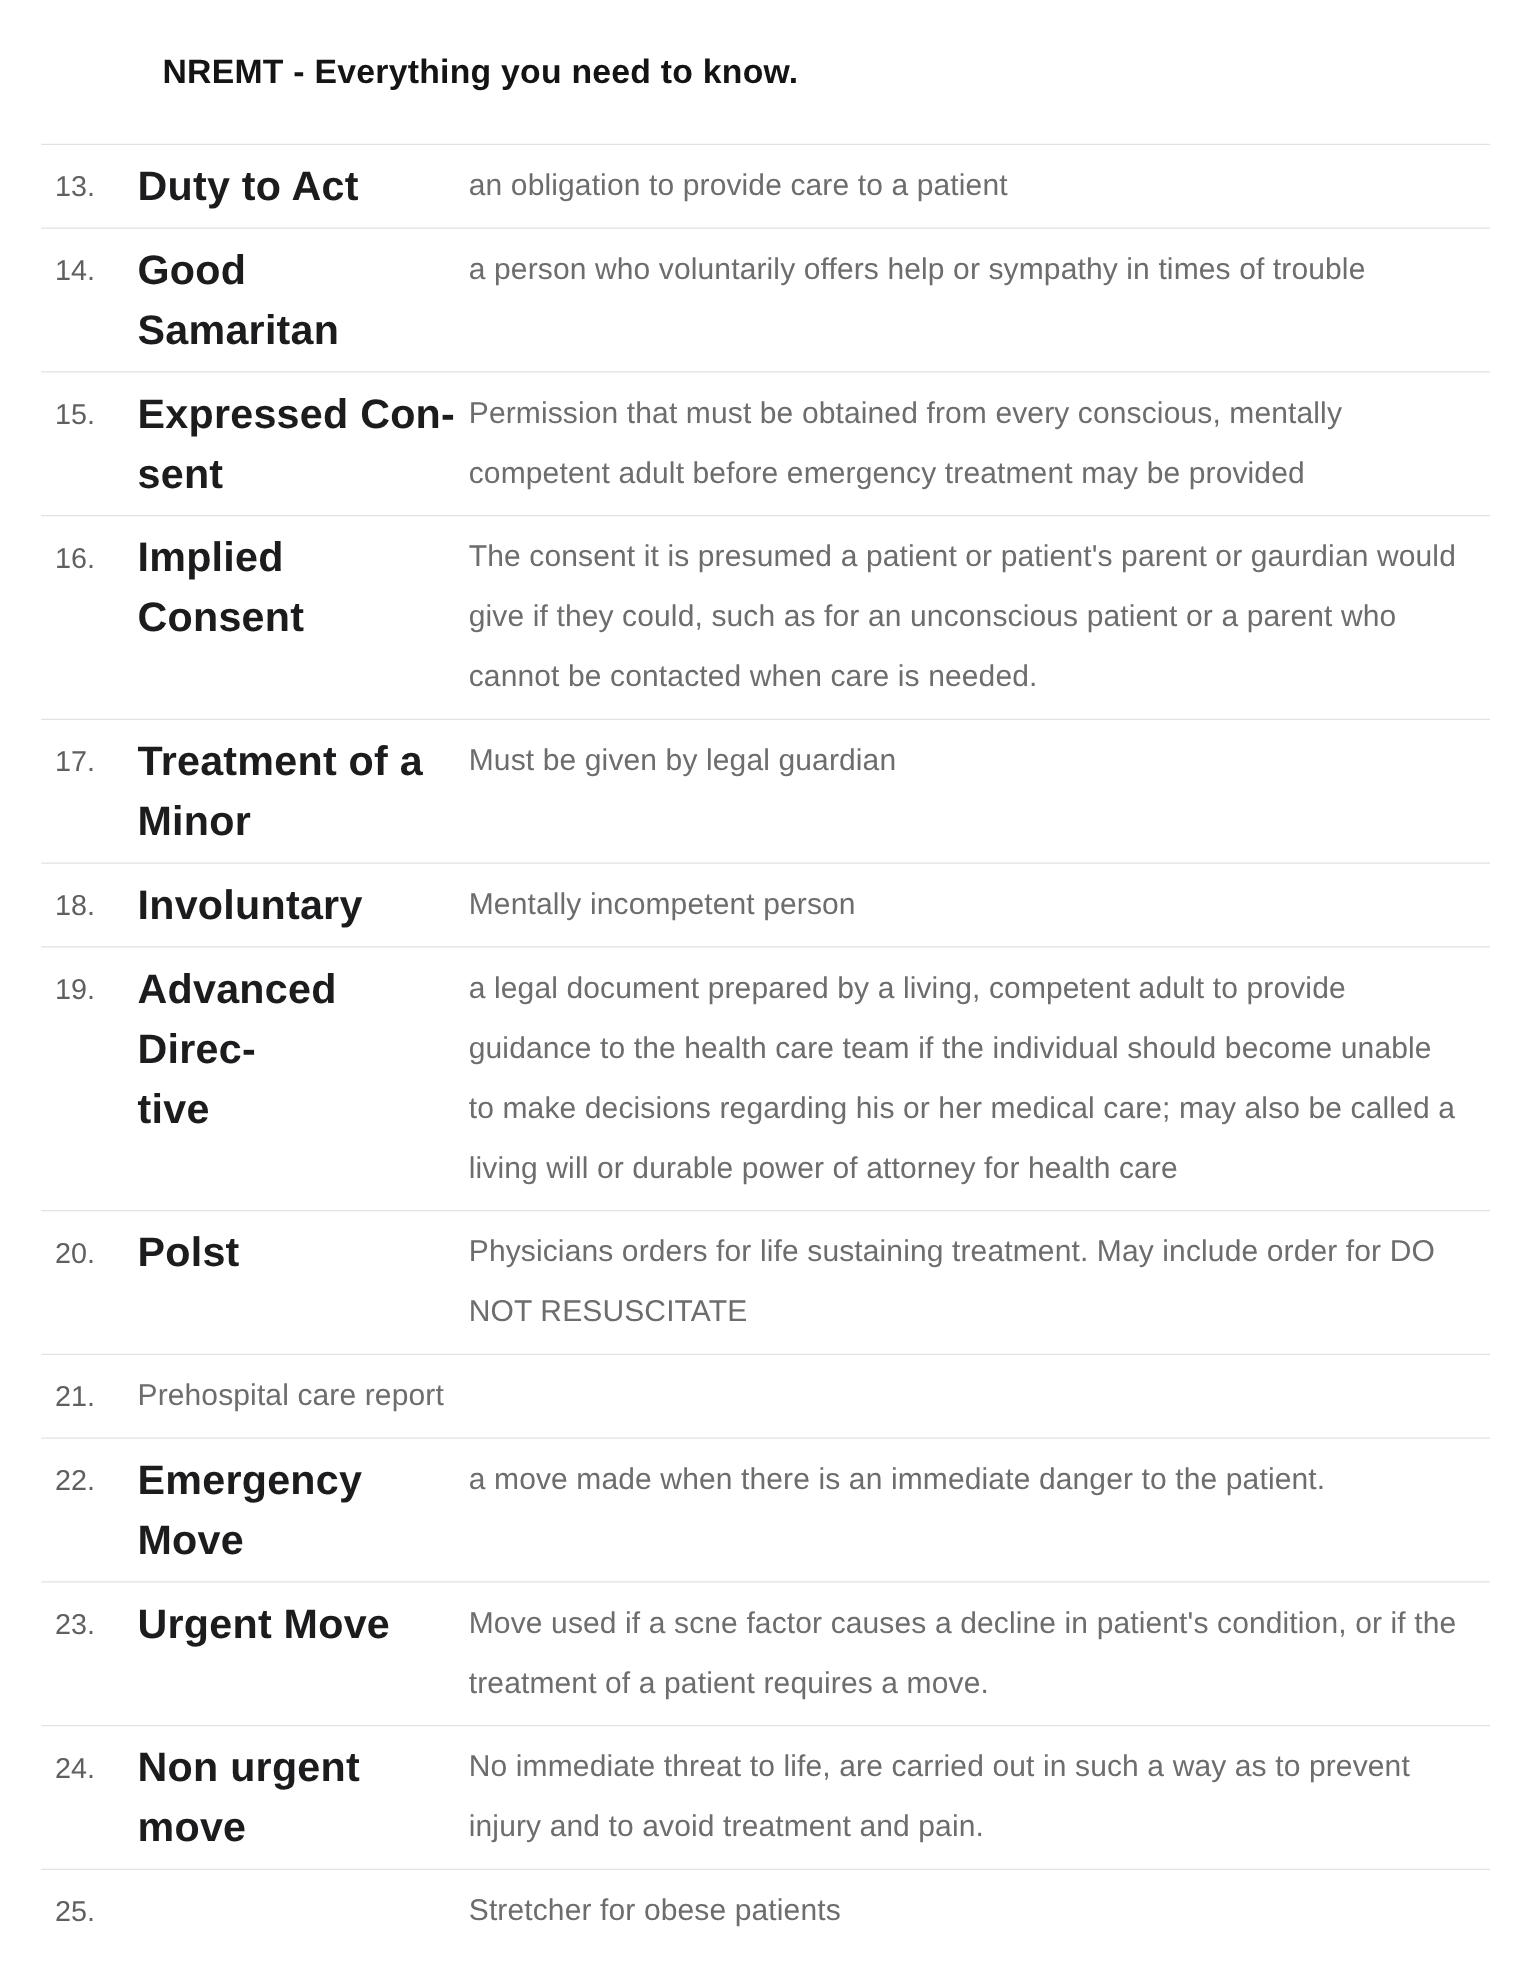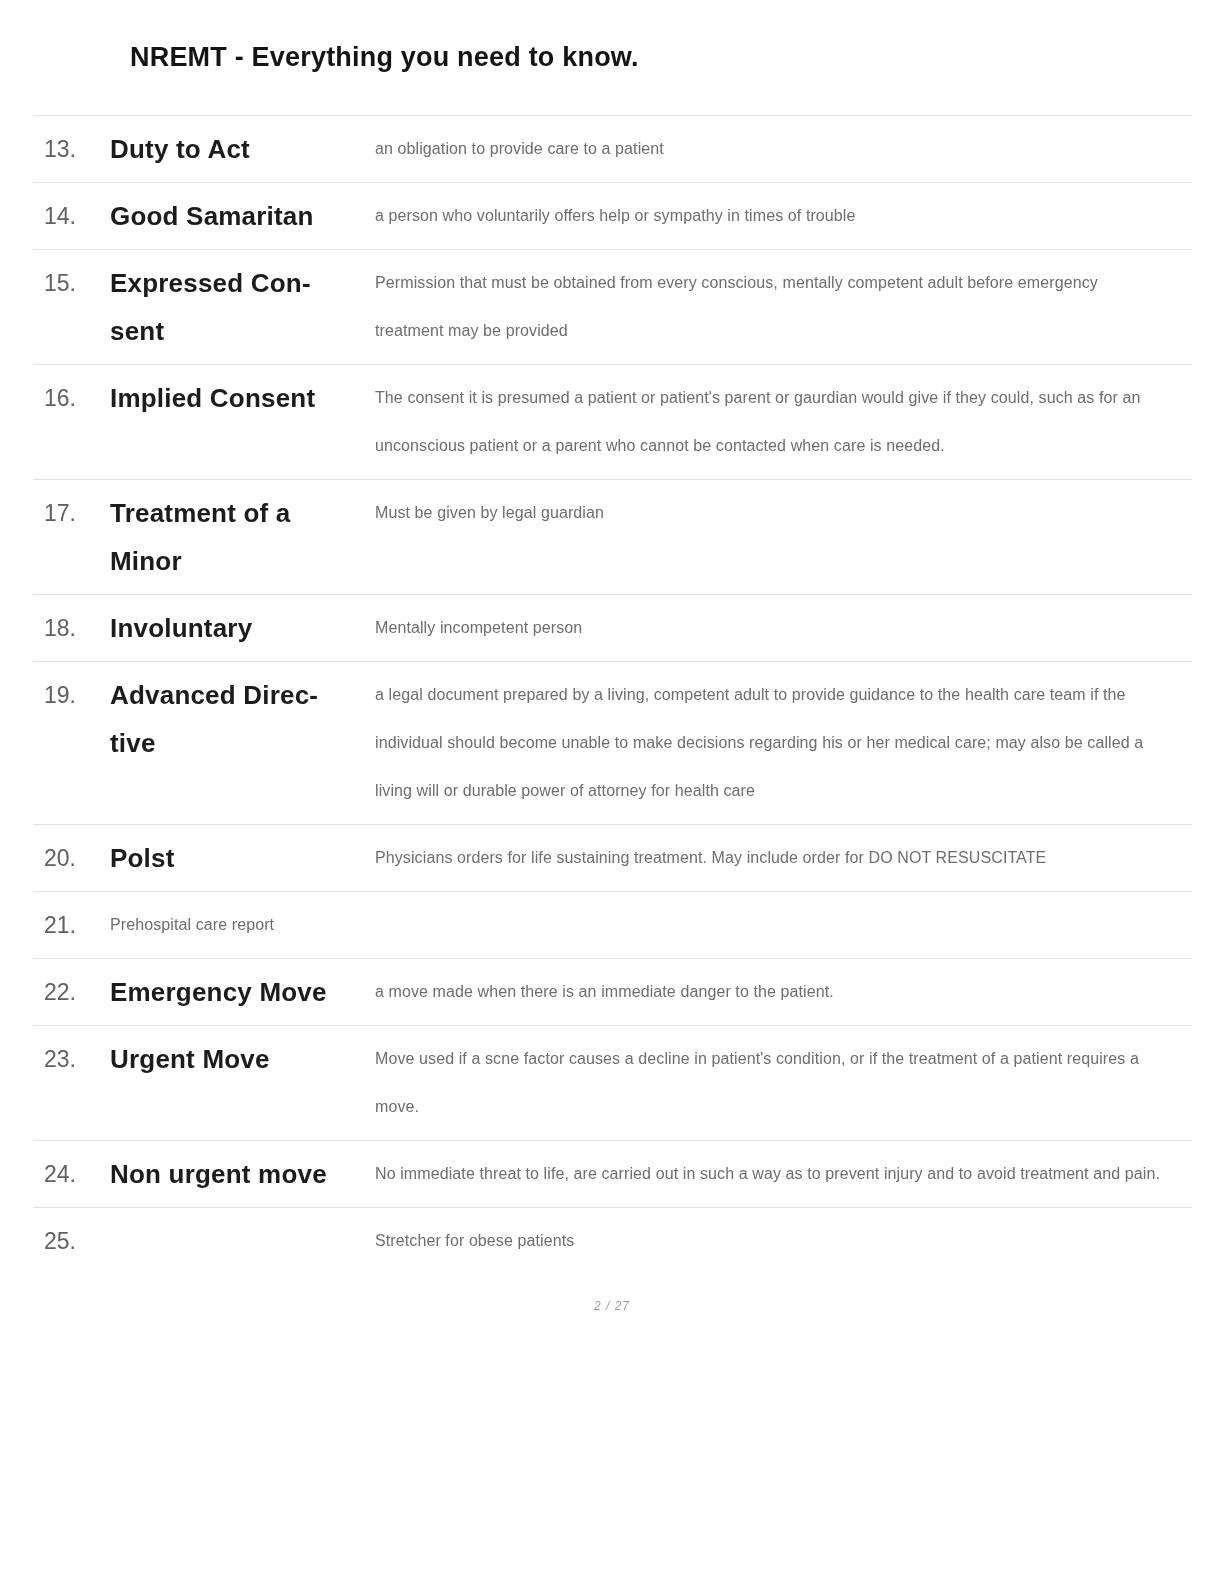--- a/index.html
+++ b/index.html
@@ -43,7 +43,7 @@
     line-height: 48px;
   }
   .term-label {
-    font-size: 26px;
+    font-size: 33px;
     font-weight: 600;
     color: #1c1c1e;
     line-height: 48px;

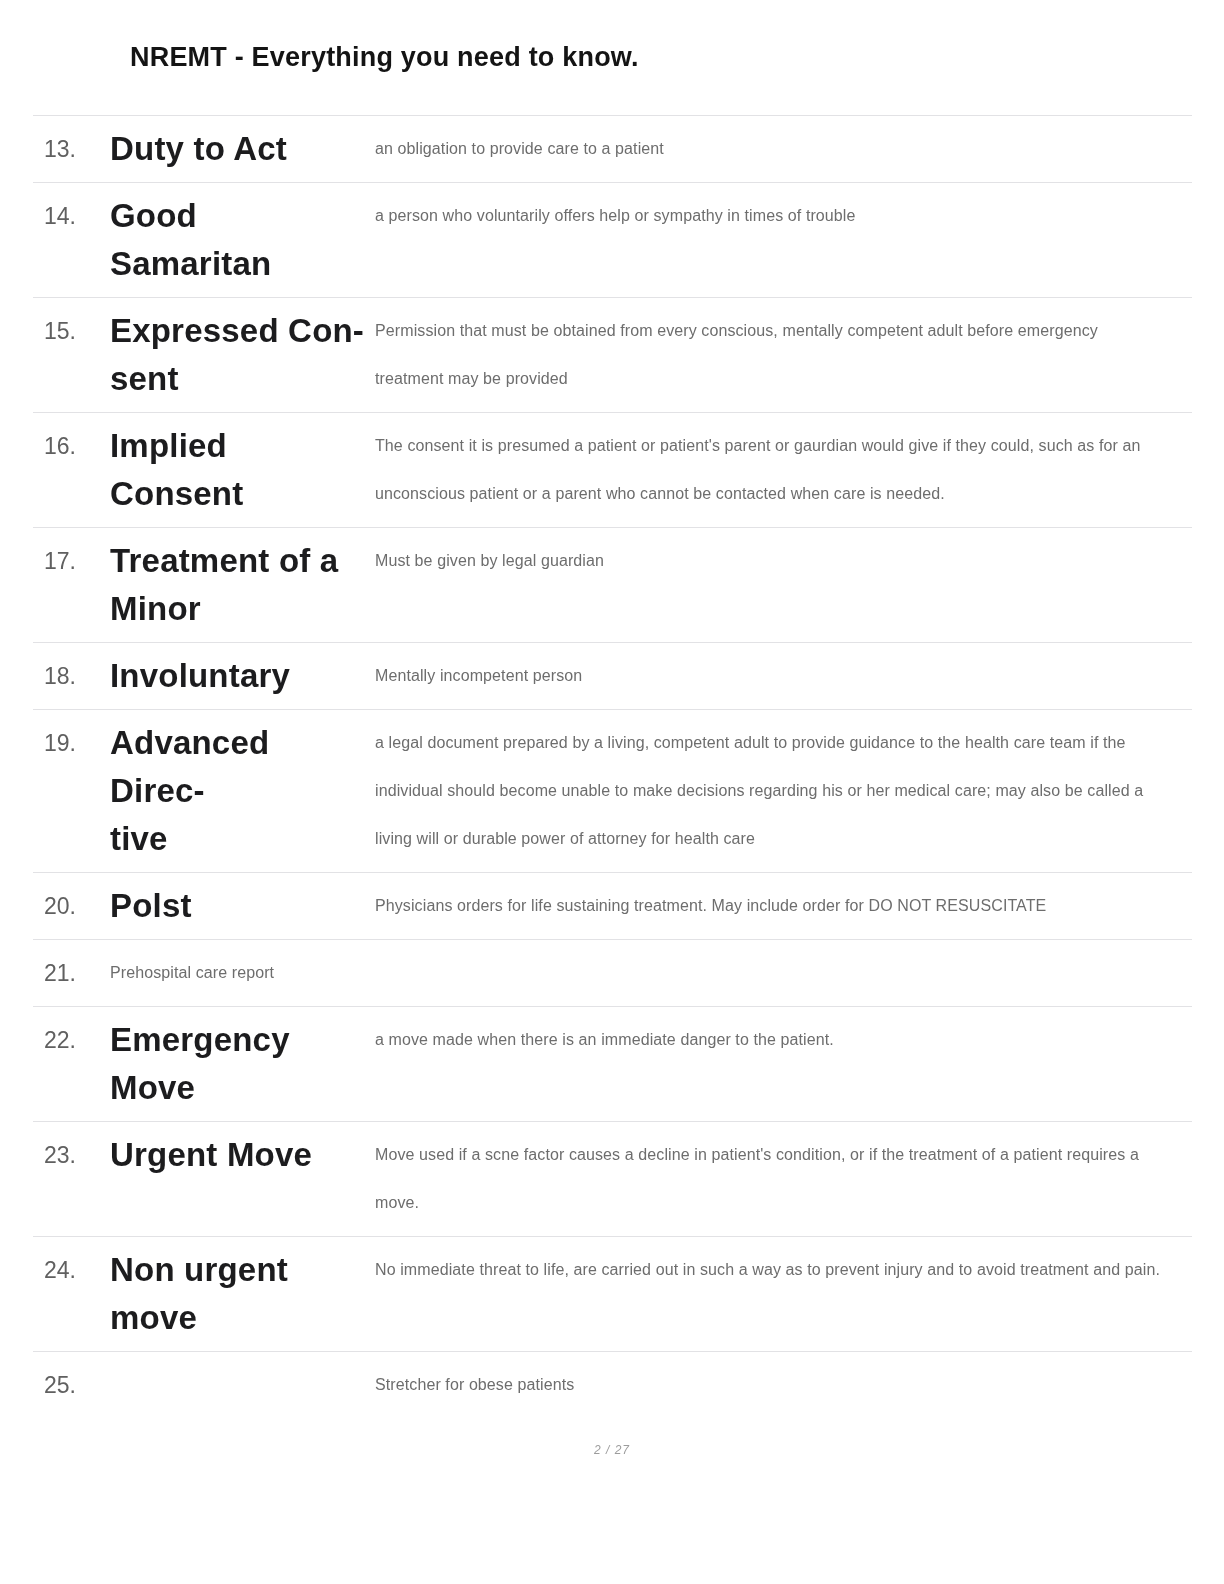--- a/index.html
+++ b/index.html
@@ -52,7 +52,7 @@
     padding-right: 10px;
   }
   .term-definition {
-    font-size: 16px;
+    font-size: 24px;
     font-weight: 400;
     color: #6d6d6d;
     line-height: 48px;

